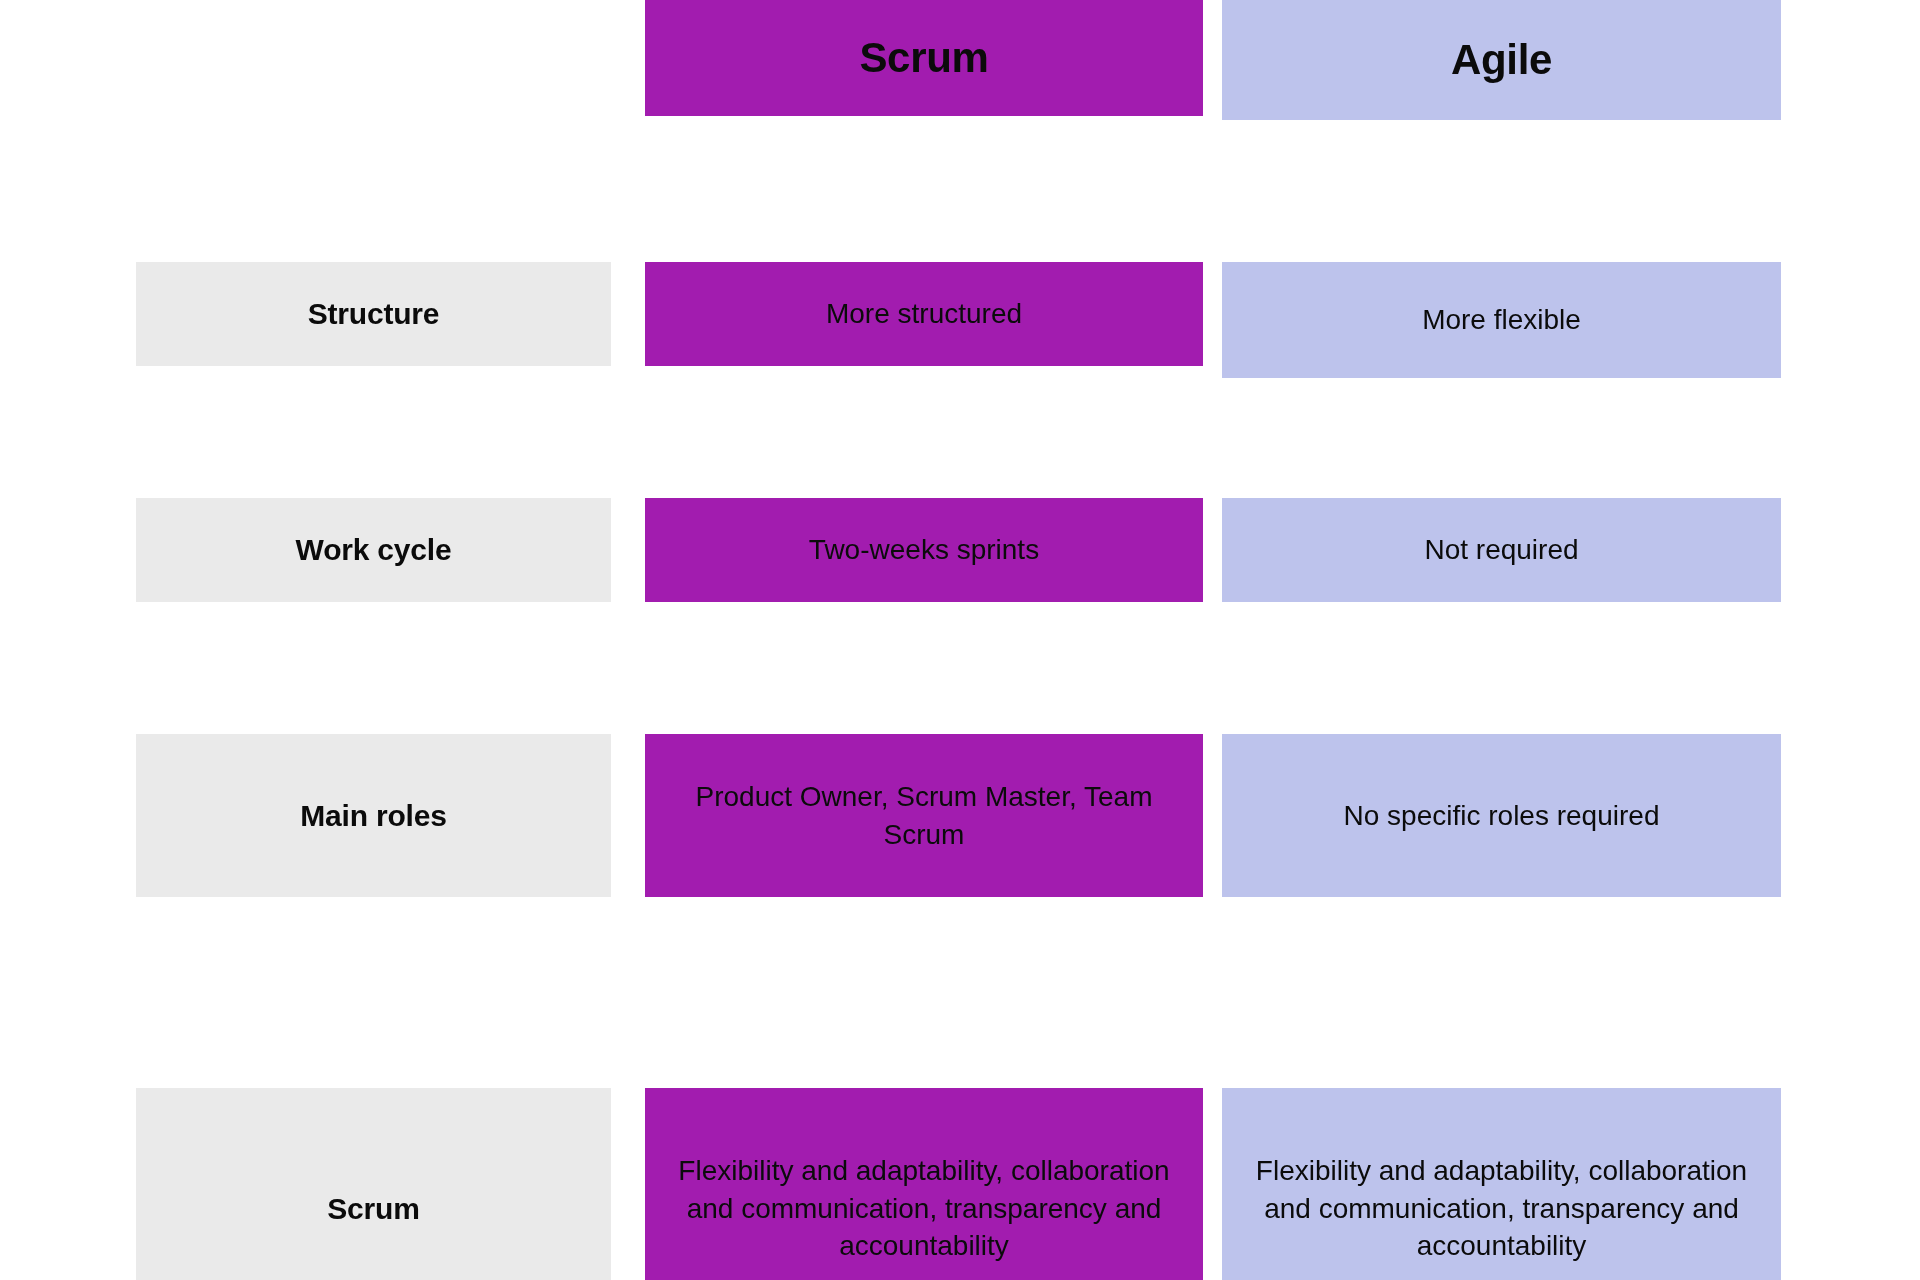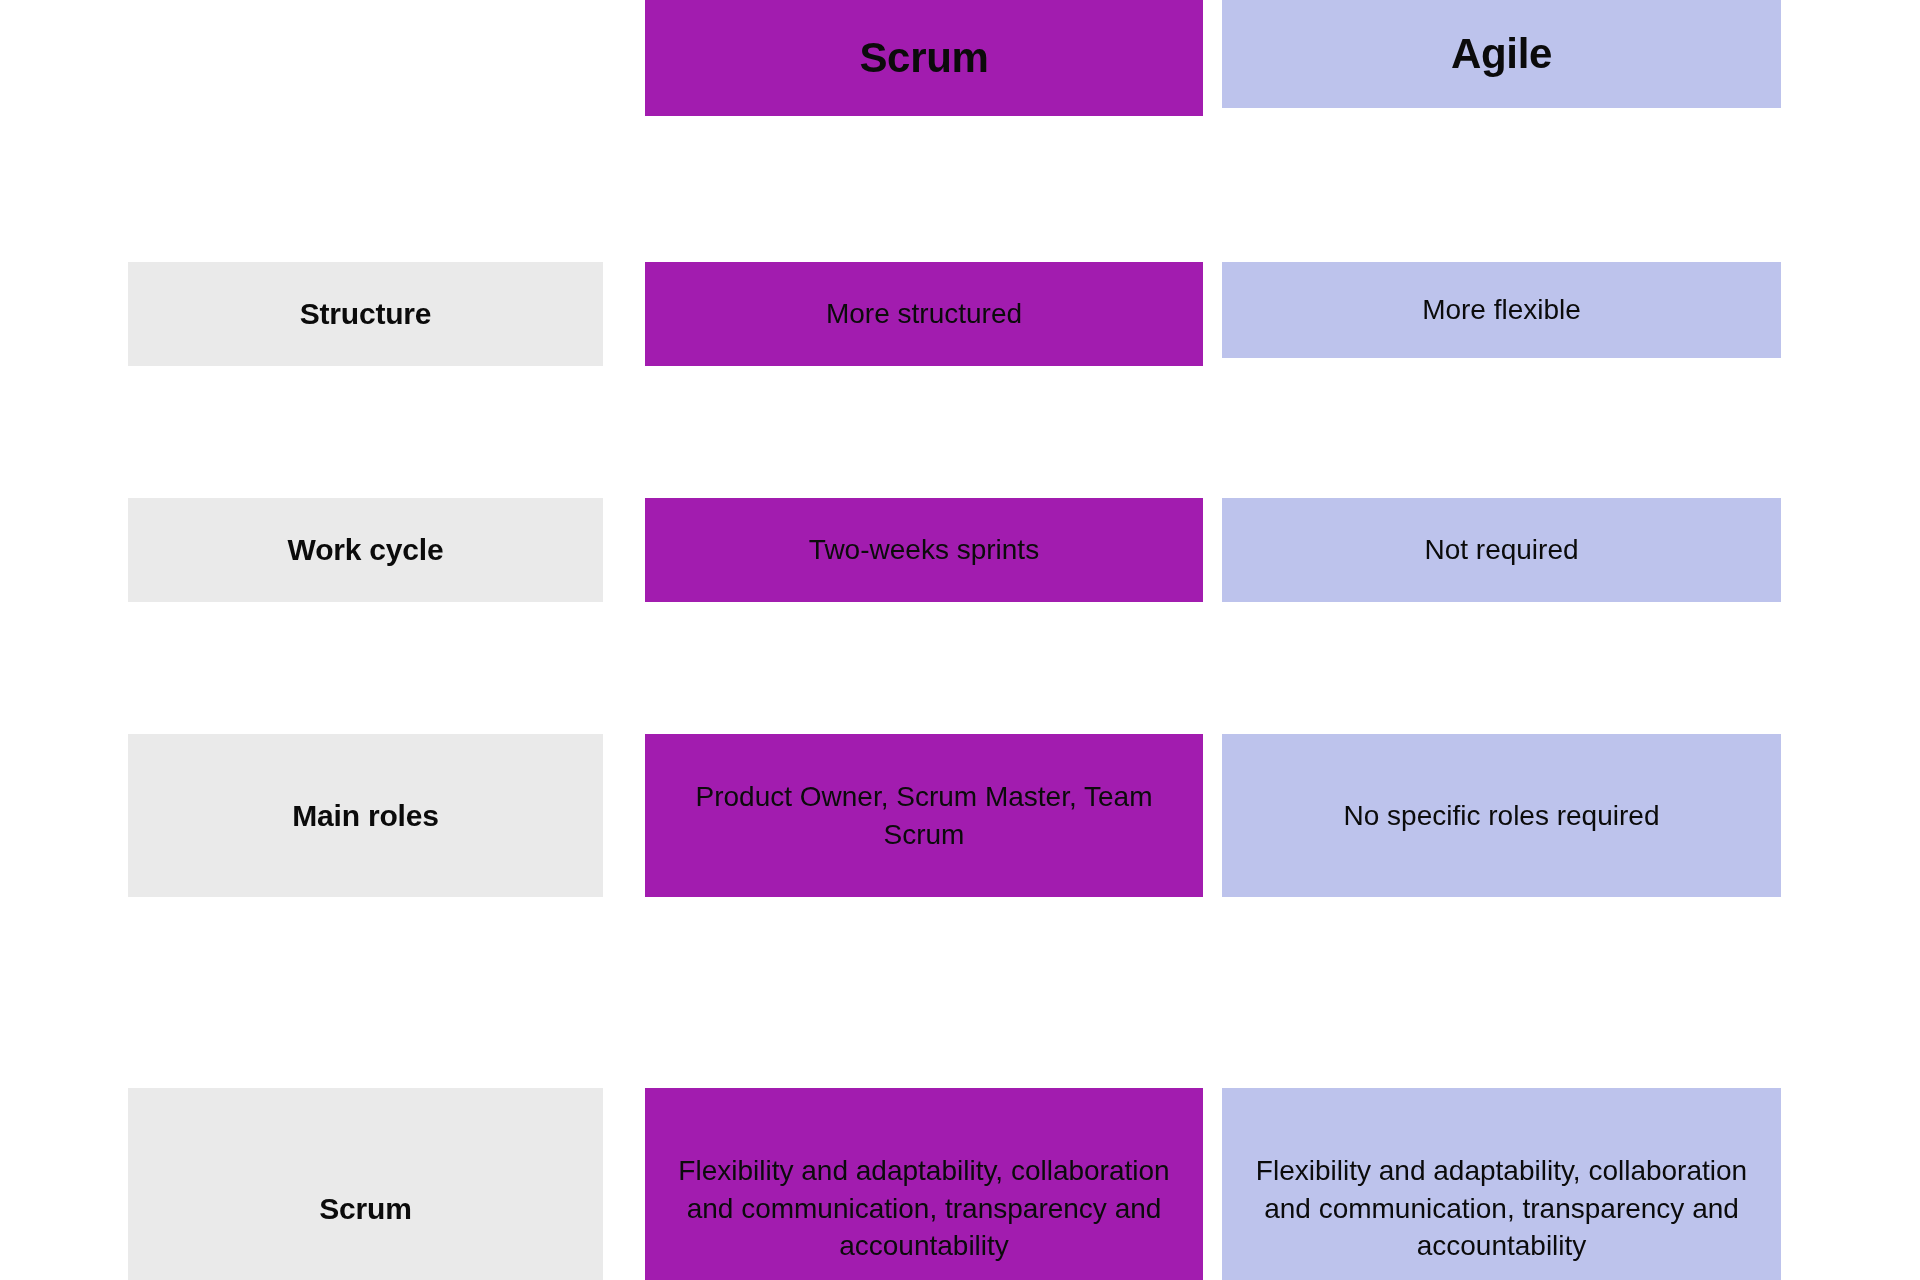--- a/index.html
+++ b/index.html
@@ -89,7 +89,7 @@
     <div class="cell col-scrum bg-scrum header-text" style="top:0px;height:116px;">
       <span>Scrum</span>
     </div>
-    <div class="cell col-agile bg-agile header-text" style="top:0px;height:108px;">
+    <div class="cell col-agile bg-agile header-text" style="top:0px;height:120px;">
       <span>Agile</span>
     </div>
   </div>

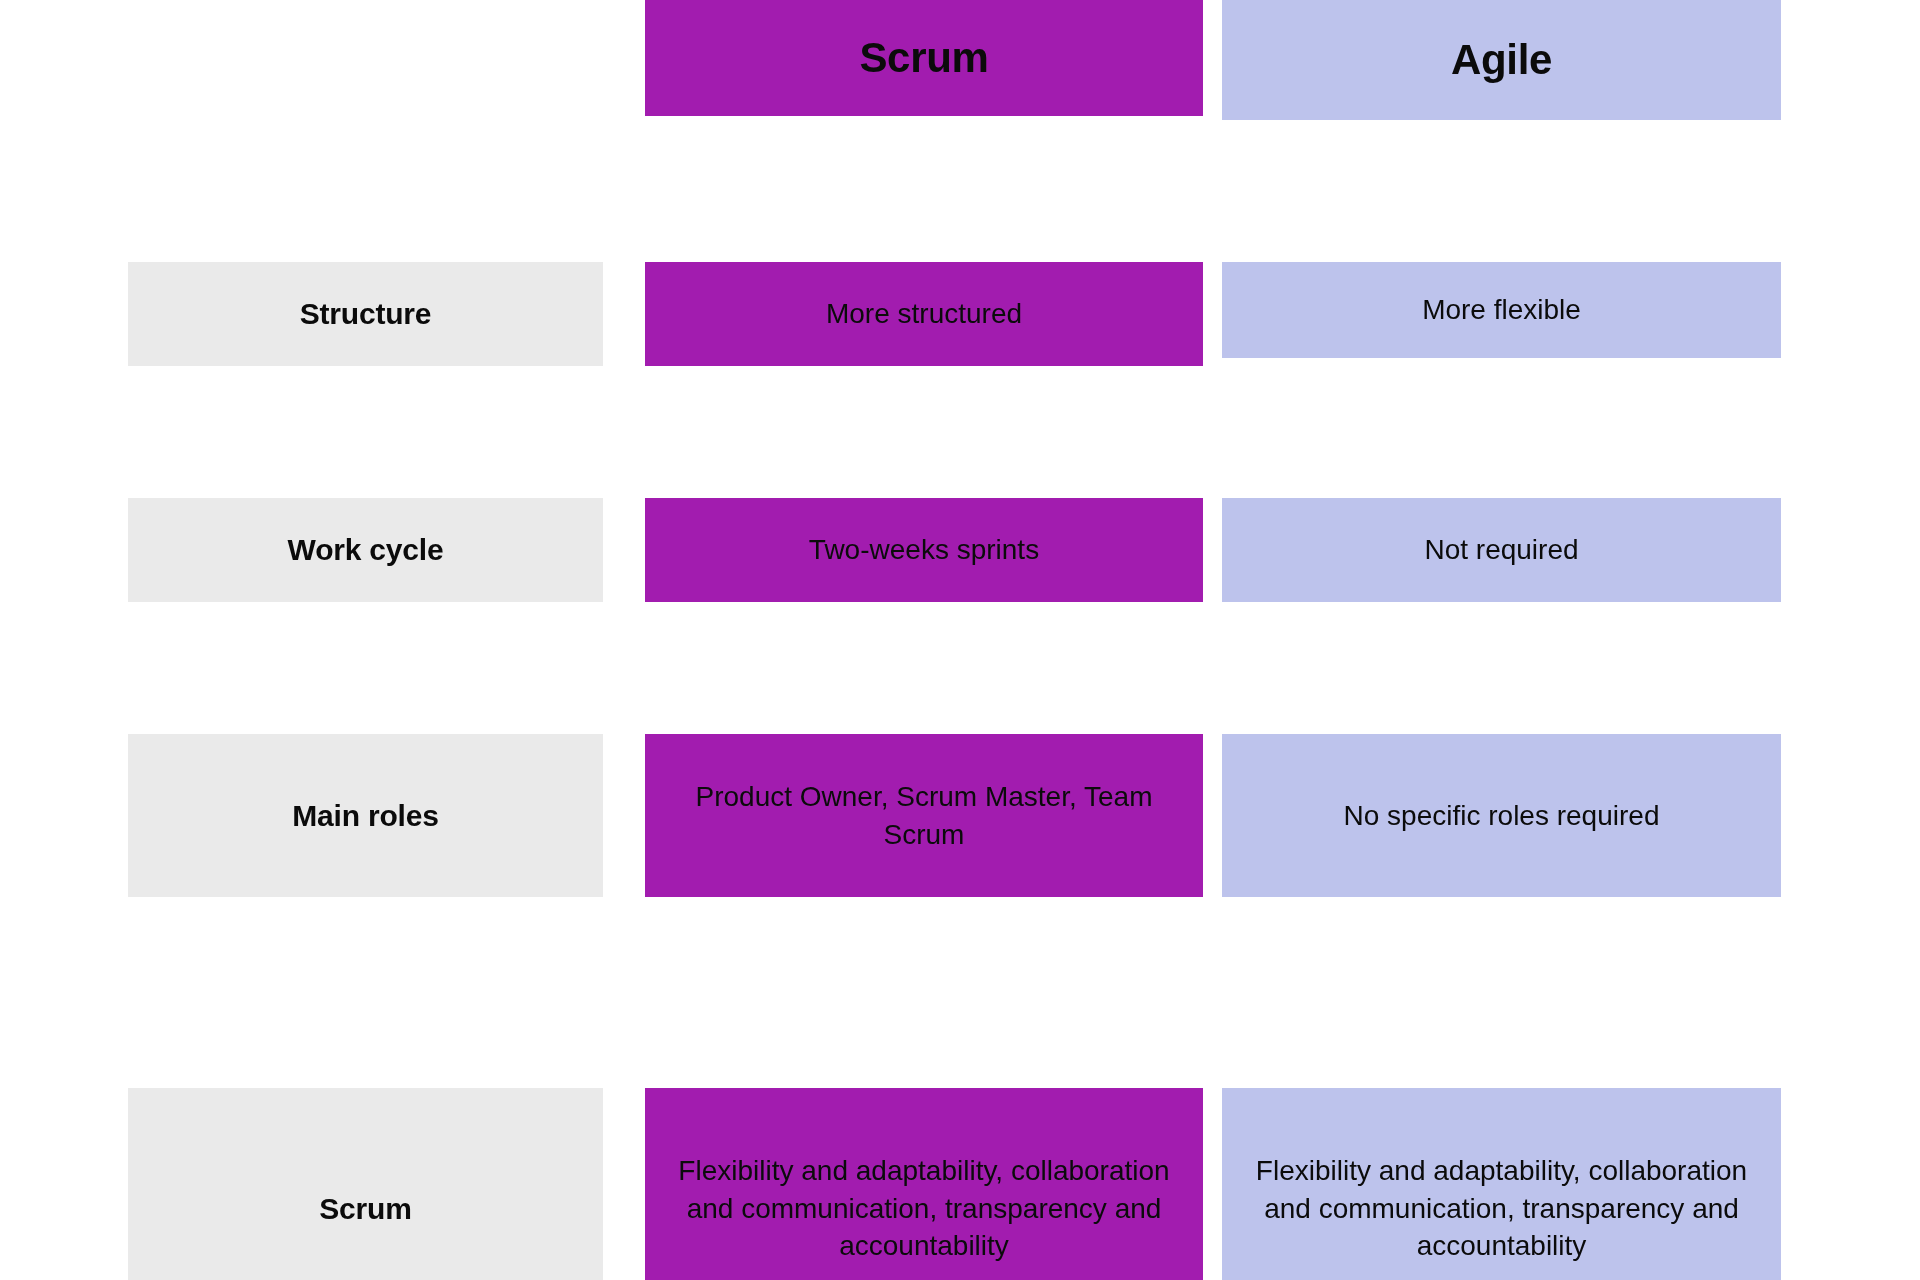--- a/index.html
+++ b/index.html
@@ -41,7 +41,7 @@
 
   
   .col-label {
-    left: 128px;
+    left: 136px;
     width: 475px;
   }
   .col-scrum {

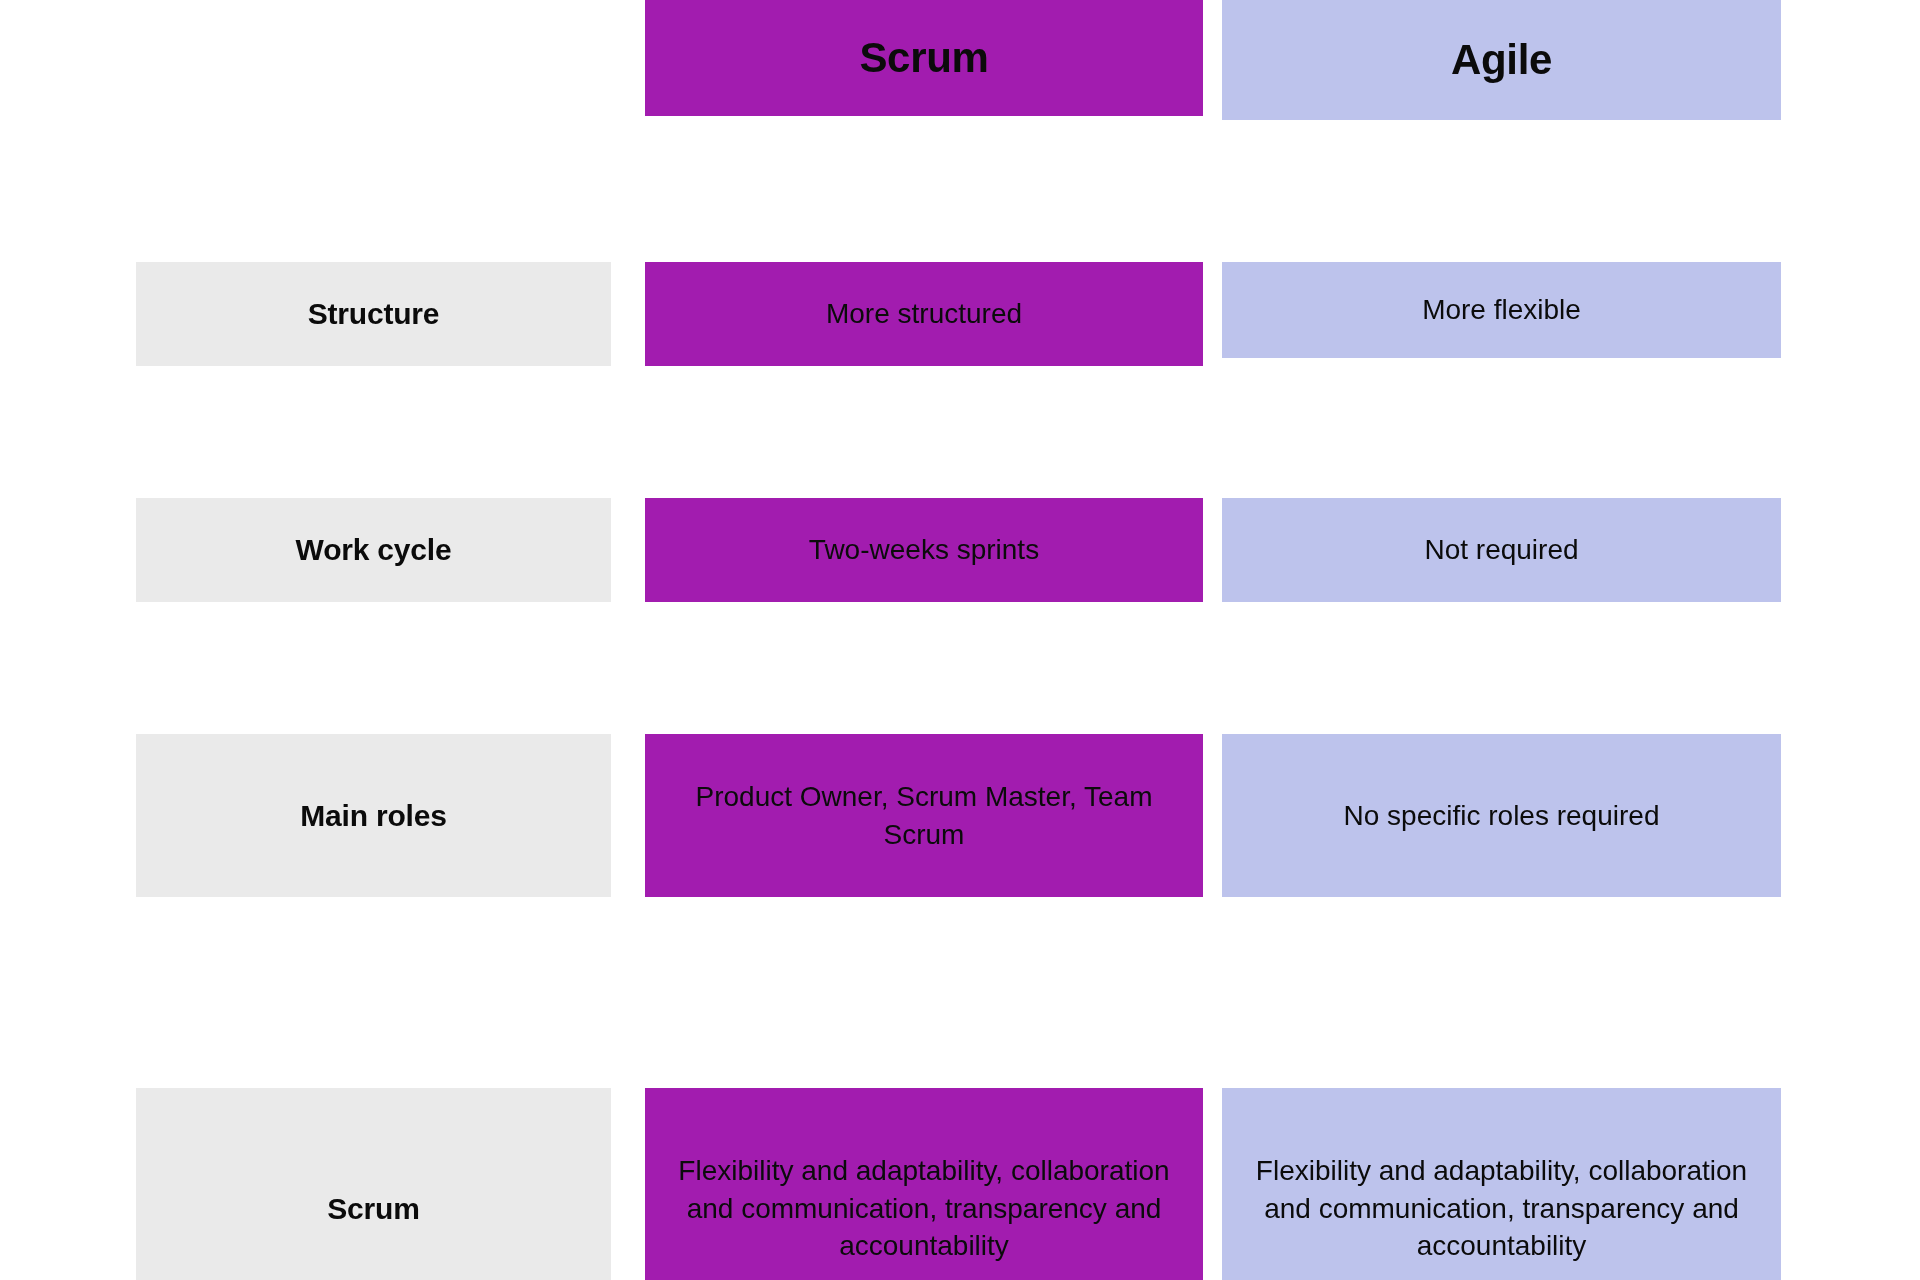--- a/index.html
+++ b/index.html
@@ -101,7 +101,7 @@
     <div class="cell col-scrum bg-scrum body-text" style="top:131px;height:104px;">
       <span>More structured</span>
     </div>
-    <div class="cell col-agile bg-agile body-text" style="top:131px;height:96px;">
+    <div class="cell col-agile bg-agile body-text" style="top:131px;height:116px;">
       <span>More flexible</span>
     </div>
   </div>

